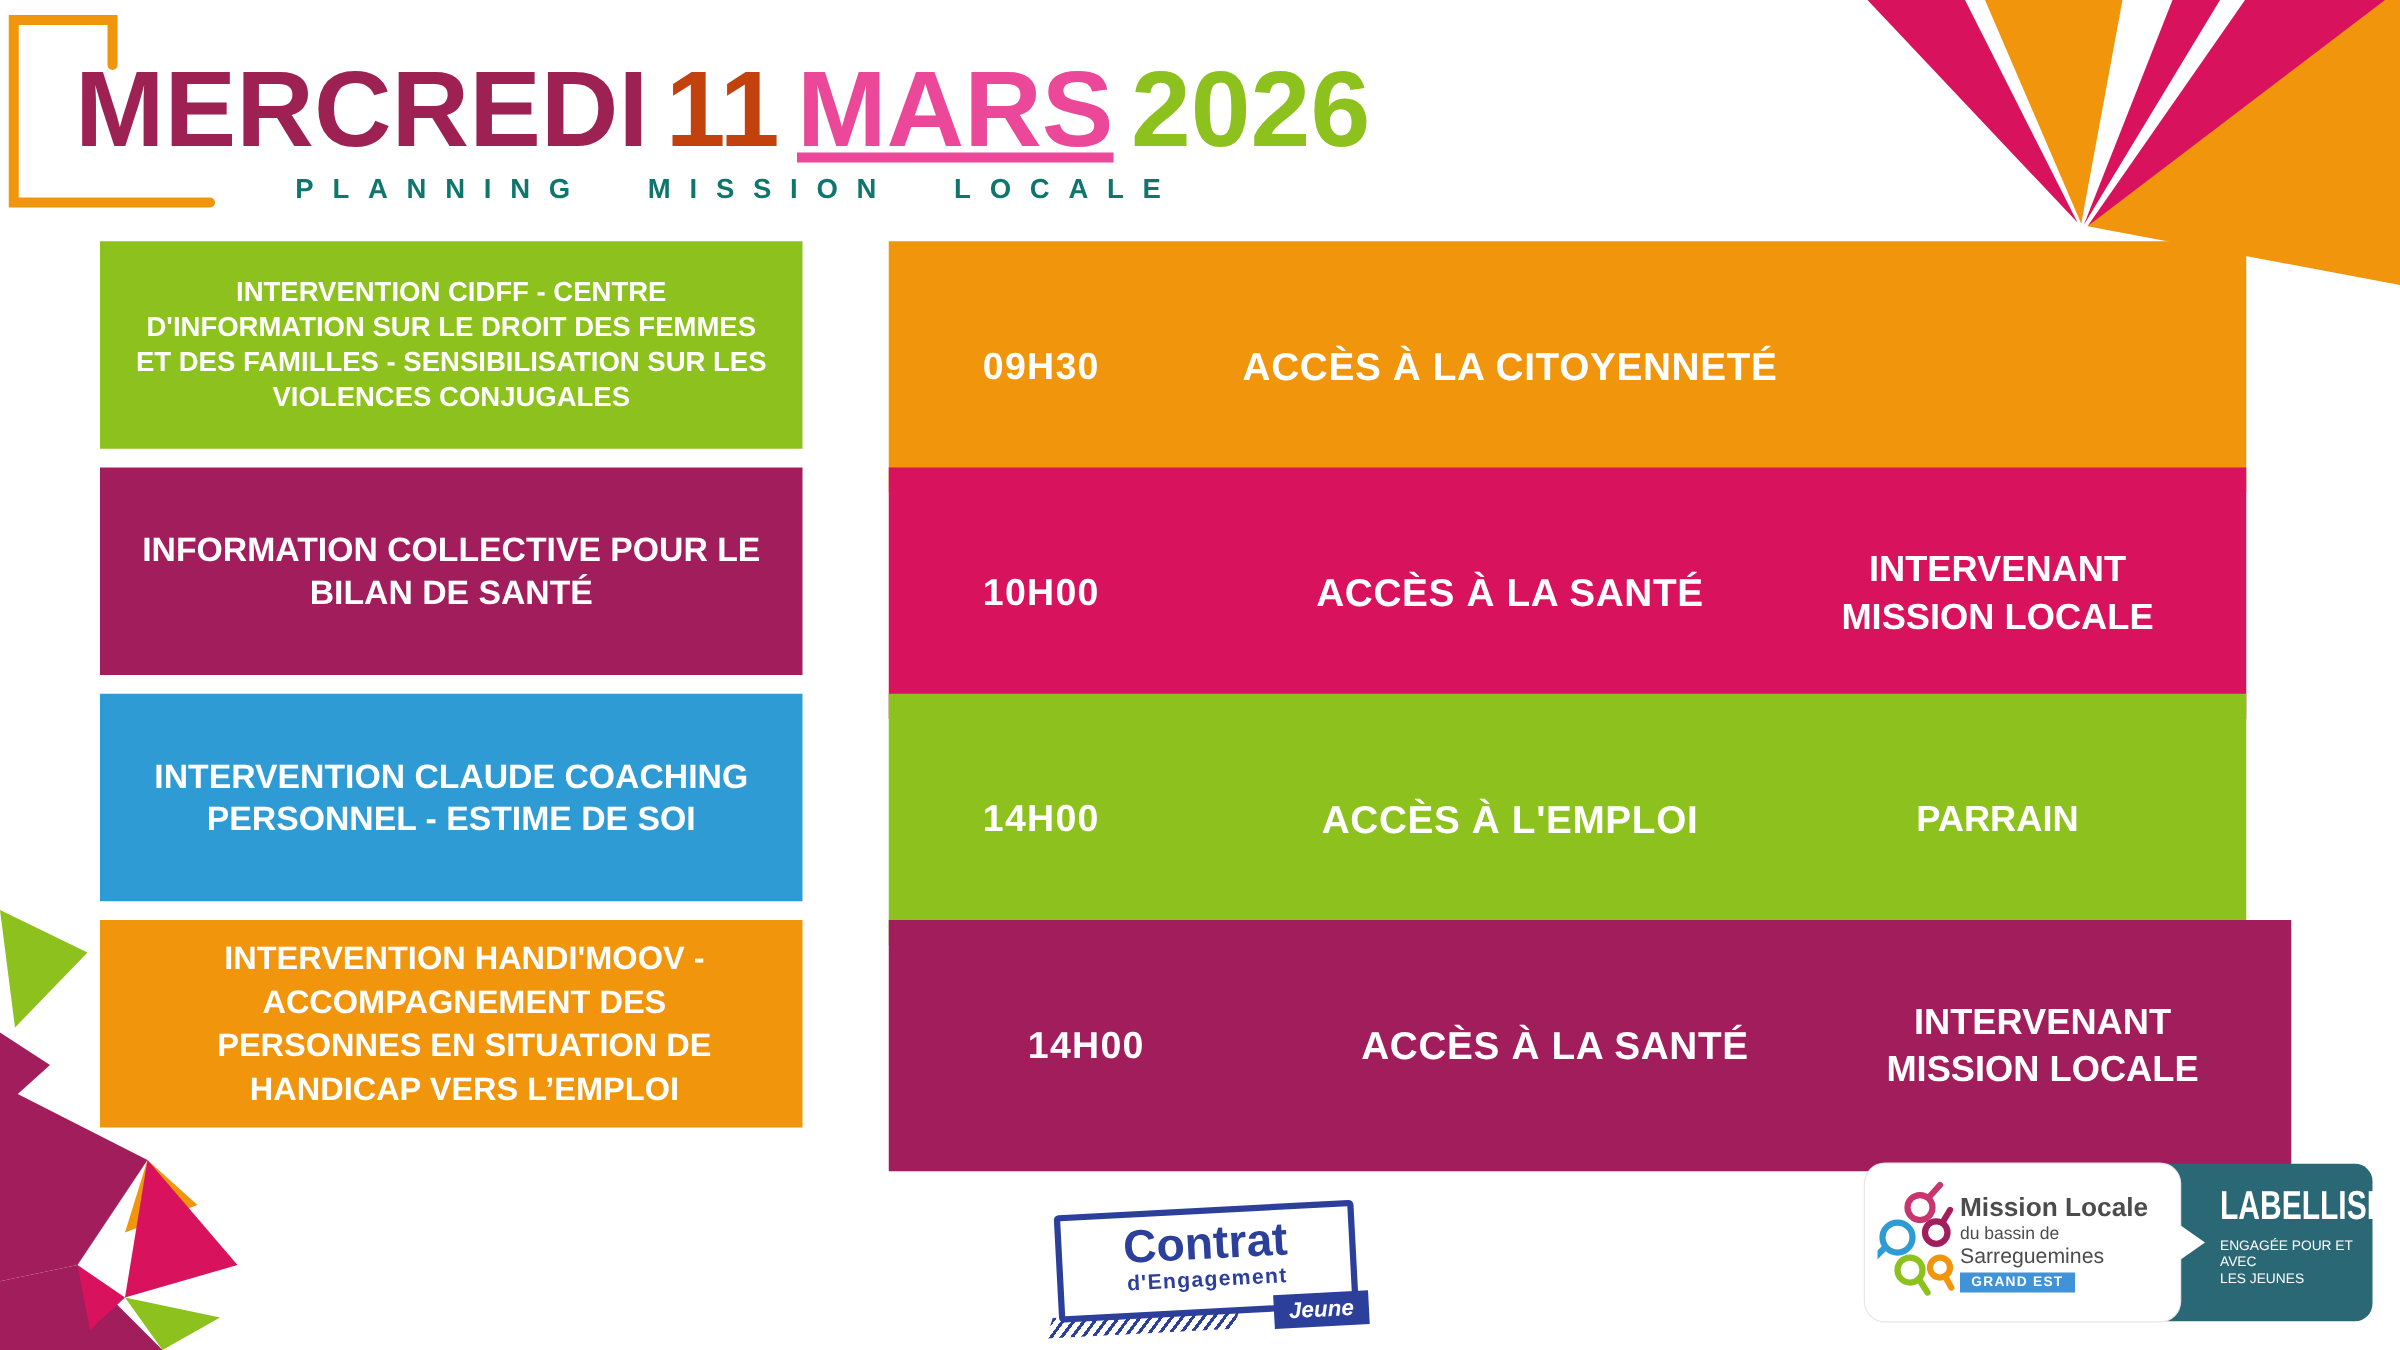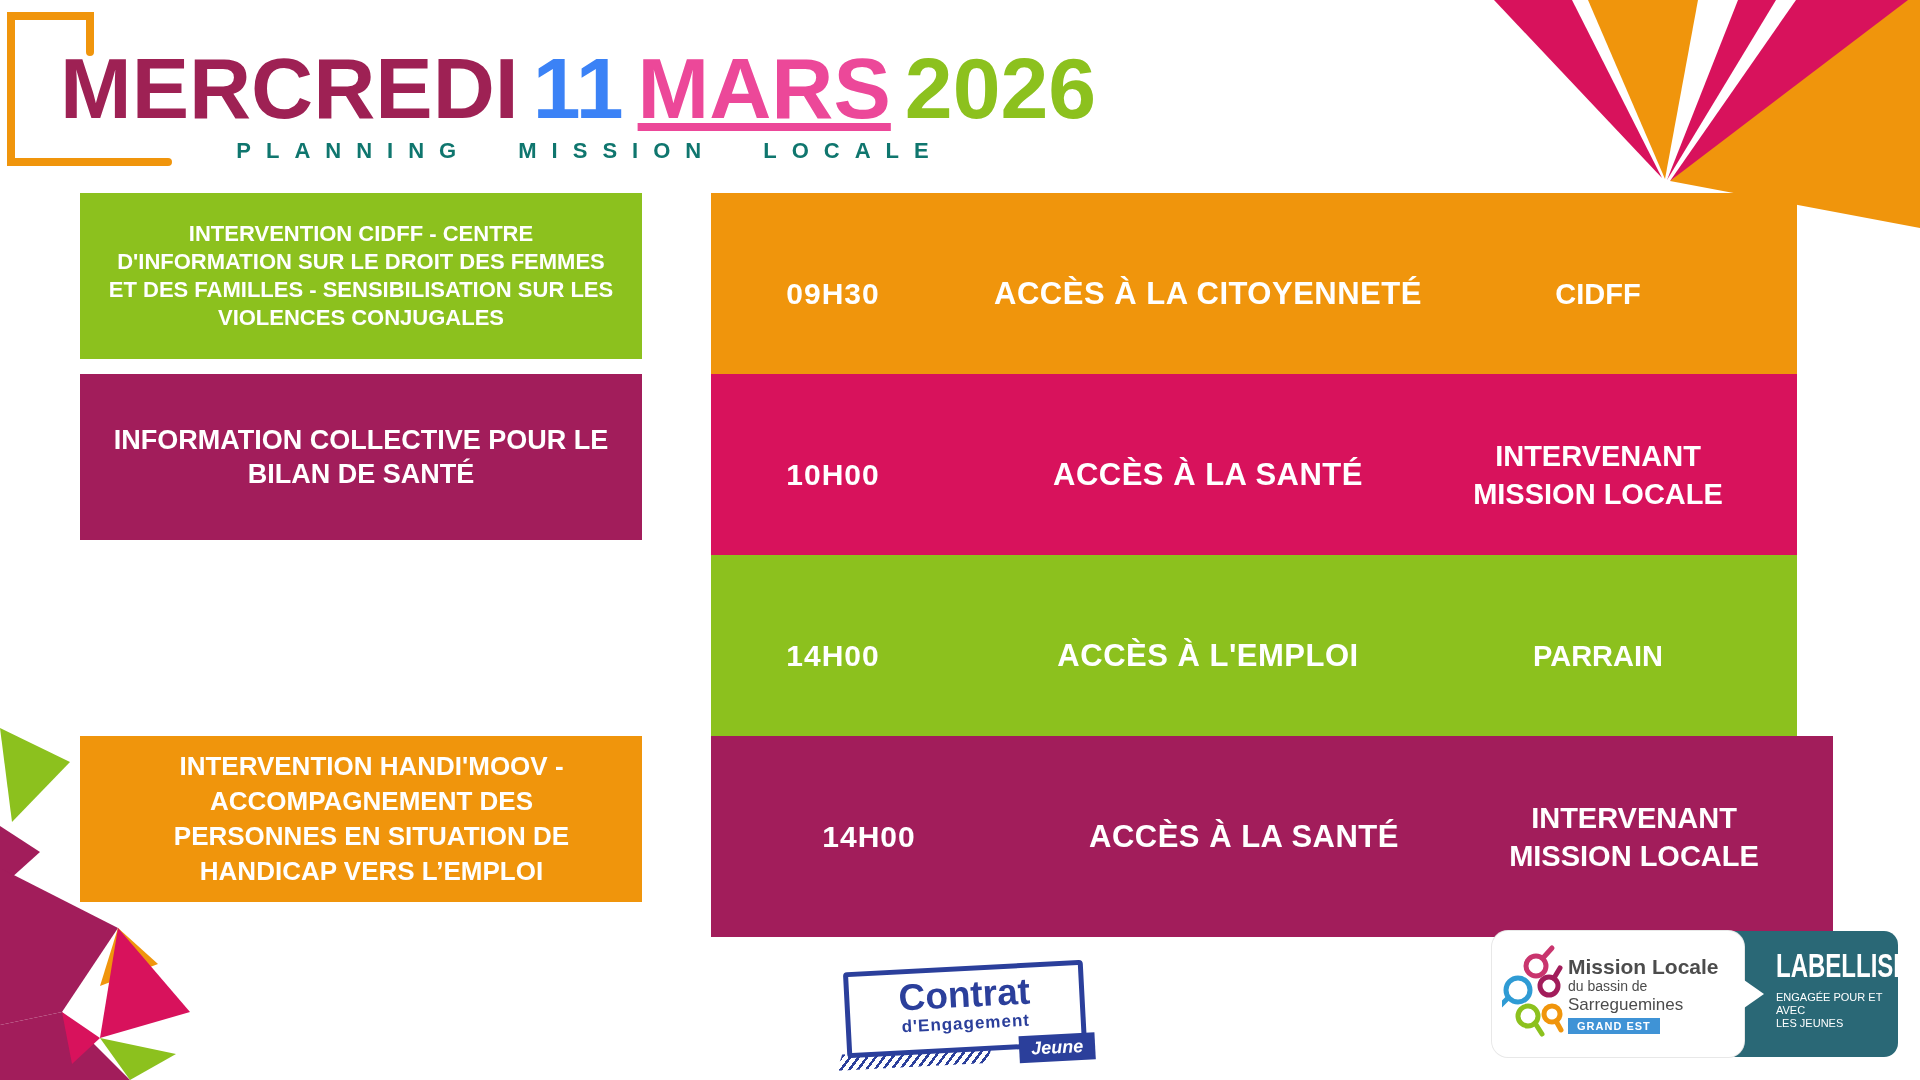--- a/index.html
+++ b/index.html
@@ -14,7 +14,7 @@
   }
   .title span{margin-right:14px;}
   .t-magenta{color:#9e2154;}
-  .t-pink{color:#3b82f6;}
+  .t-pink{color:#c2410c;}
   .t-blue{color:#ec4899;text-decoration:underline;}
   .t-green{color:#8cc11e;}
   .subtitle{

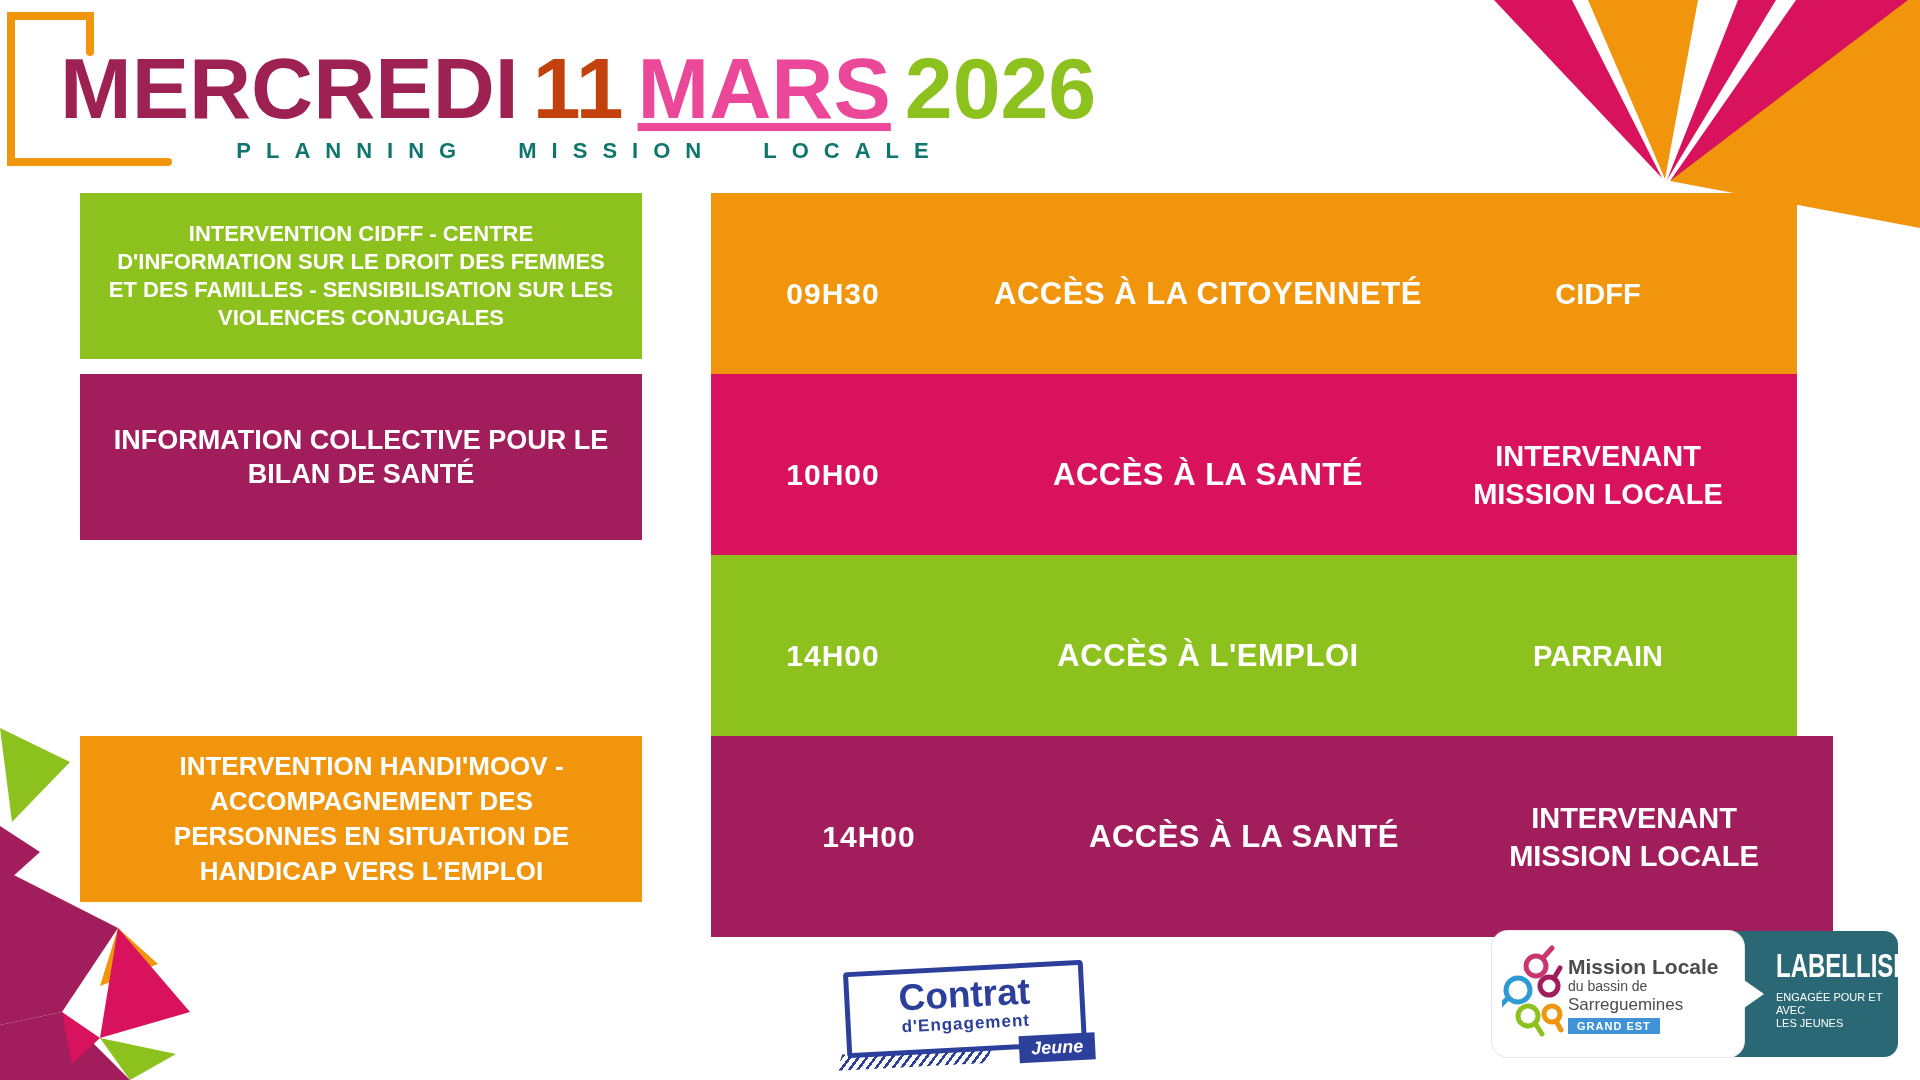--- a/index.html
+++ b/index.html
@@ -132,7 +132,6 @@
   <div class="row bg-orange y1">
     <div class="cell-time">09H30</div>
     <div class="cell-act">ACCÈS À LA CITOYENNETÉ</div>
-    <div class="cell-pres">CIDFF</div>
   </div>
   <div class="row bg-pink y2">
     <div class="cell-time">10H00</div>

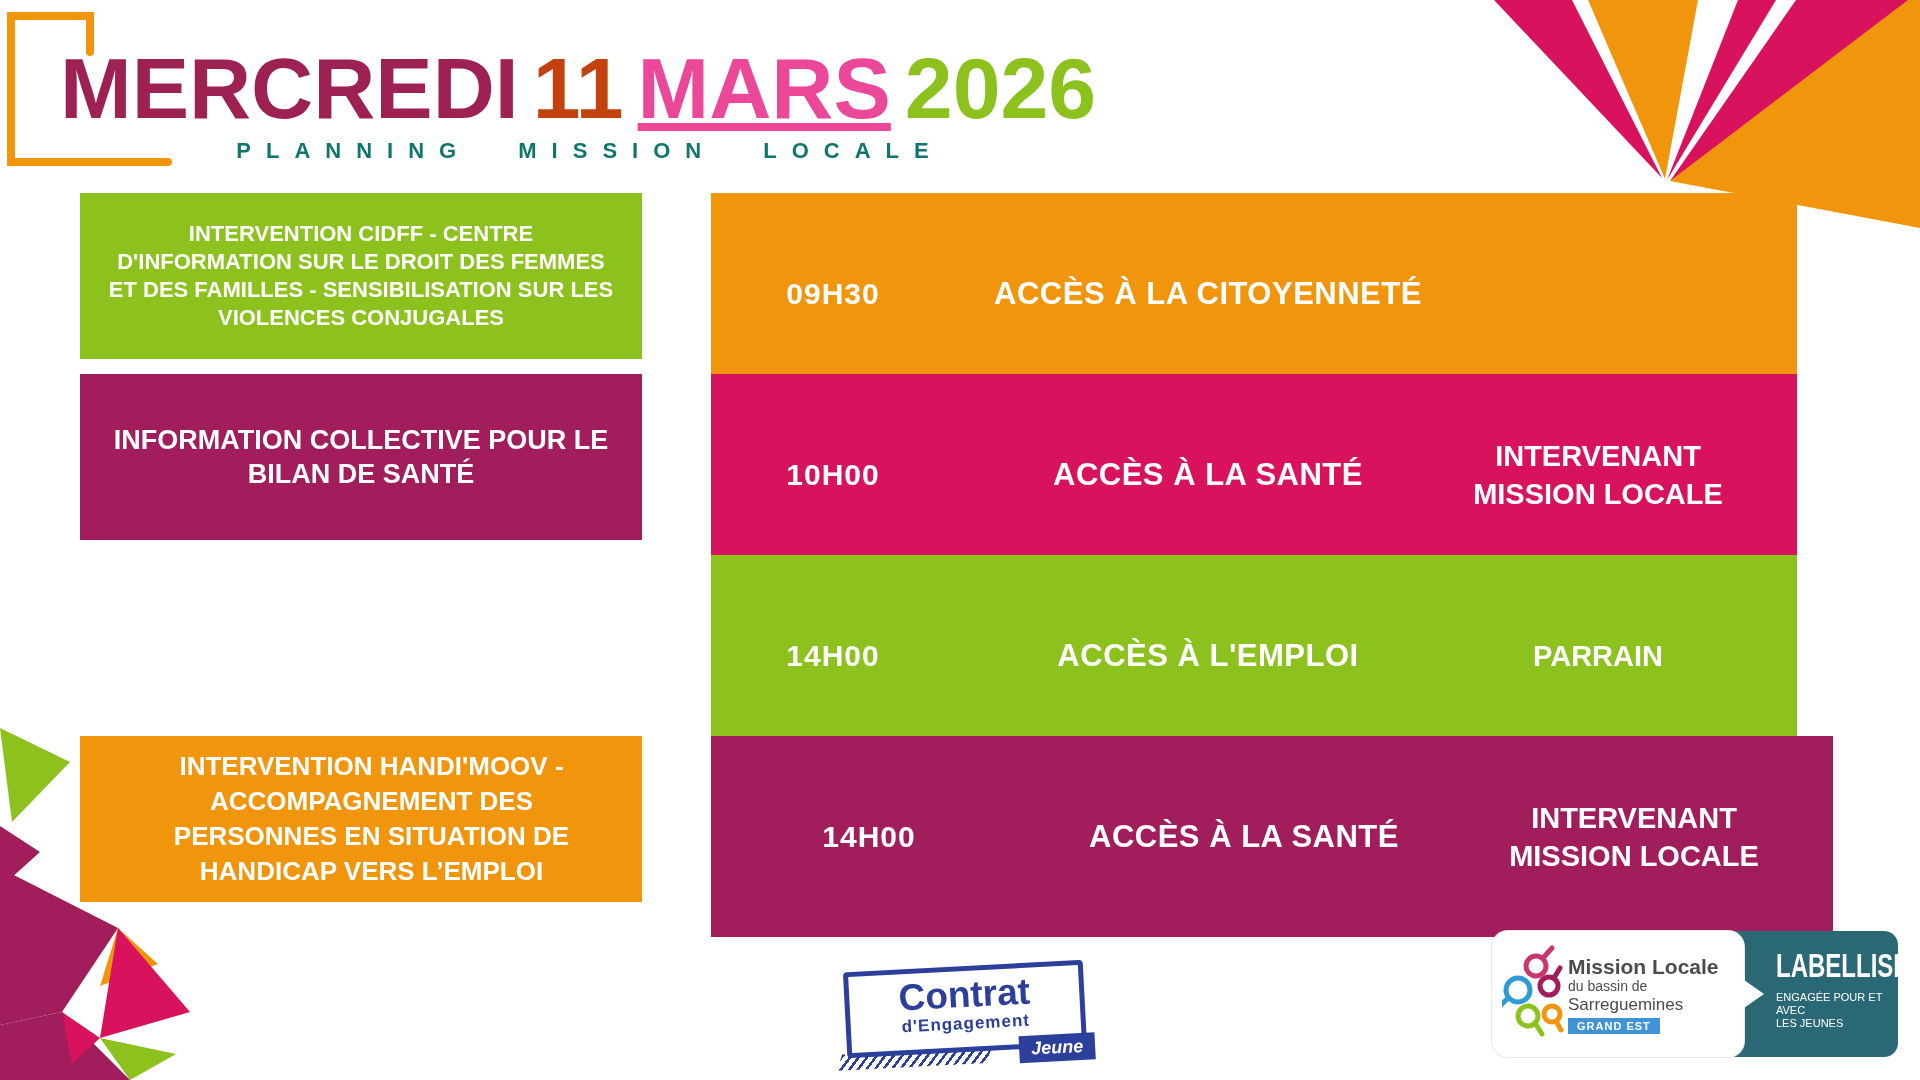--- a/index.html
+++ b/index.html
@@ -124,6 +124,8 @@
 VIOLENCES CONJUGALES</div>
   <div class="lblock bg-magenta fs-m y2">INFORMATION COLLECTIVE POUR LE
 BILAN DE SANTÉ</div>
+  <div class="lblock bg-blue fs-m y3">INTERVENTION CLAUDE COACHING
+PERSONNEL - ESTIME DE SOI</div>
   <div class="lblock bg-orange fs-l y4">INTERVENTION HANDI'MOOV -
 ACCOMPAGNEMENT DES
 PERSONNES EN SITUATION DE

